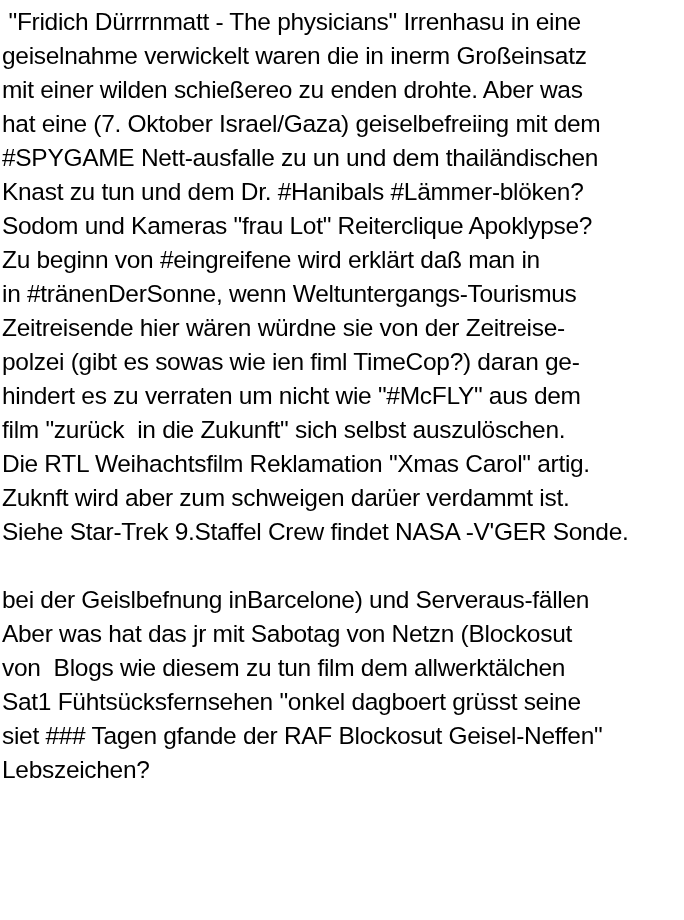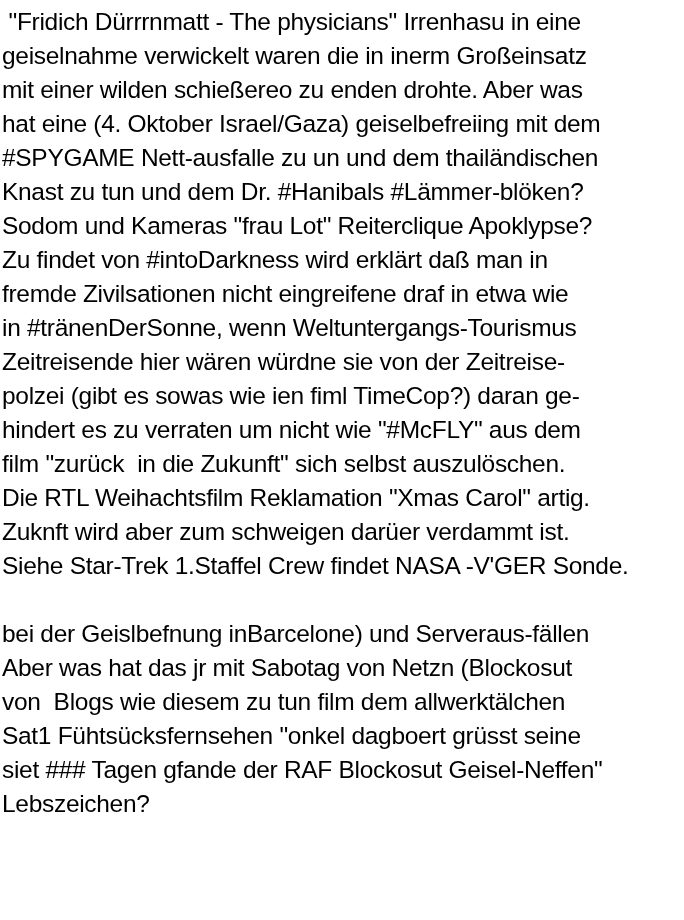--- a/index.html
+++ b/index.html
@@ -46,7 +46,7 @@
 
       <div class="line">mit einer wilden schießereo zu enden drohte. Aber was</div>
 
-      <div class="line">hat eine (4. Oktober Israel/Gaza) geiselbefreiing mit dem</div>
+      <div class="line">hat eine (7. Oktober Israel/Gaza) geiselbefreiing mit dem</div>
 
       <div class="line">#SPYGAME Nett-ausfalle zu un und dem thailändischen</div>
 

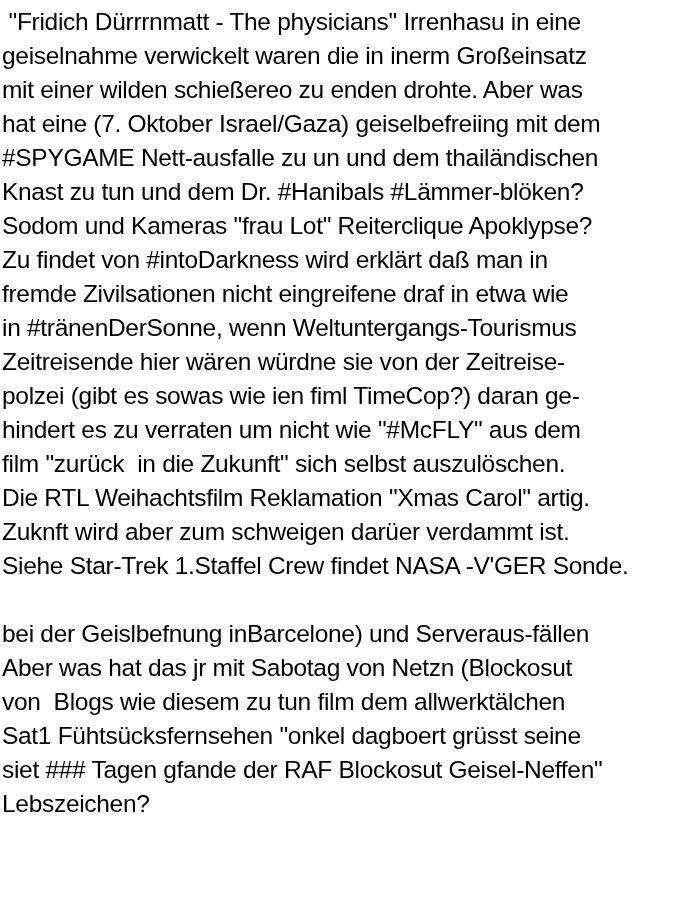--- a/index.html
+++ b/index.html
@@ -54,7 +54,7 @@
 
       <div class="line">Sodom und Kameras "frau Lot" Reiterclique Apoklypse?</div>
 
-      <div class="line">Zu findet von #intoDarkness wird erklärt daß man in</div>
+      <div class="line">Zu beginn von #eingreifene wird erklärt daß man in</div>
 
       <div class="line">fremde Zivilsationen nicht eingreifene draf in etwa wie</div>
 

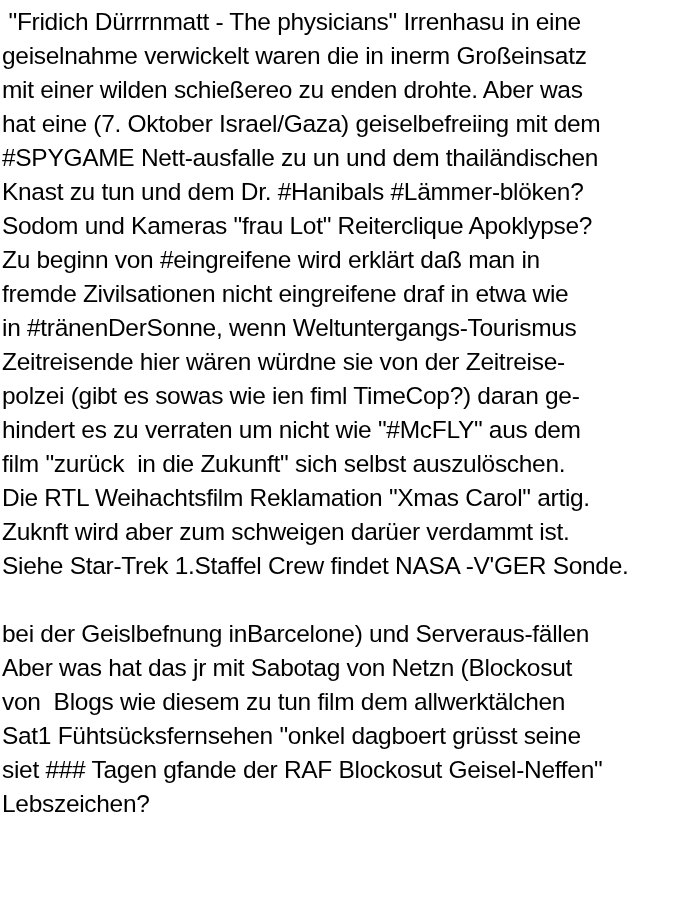--- a/index.html
+++ b/index.html
@@ -56,7 +56,6 @@
 
       <div class="line">Zu beginn von #eingreifene wird erklärt daß man in</div>
 
-      <div class="line">fremde Zivilsationen nicht eingreifene draf in etwa wie</div>
 
       <div class="line">in #tränenDerSonne, wenn Weltuntergangs-Tourismus</div>
 

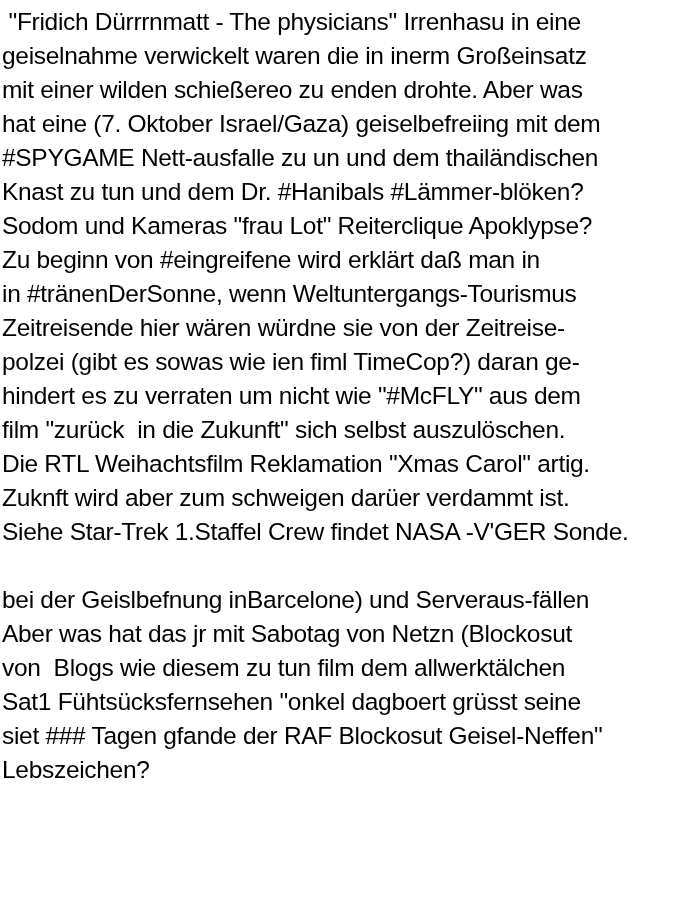--- a/index.html
+++ b/index.html
@@ -74,7 +74,7 @@
 
       <div class="line">Zuknft wird aber zum schweigen darüer verdammt ist.</div>
 
-      <div class="line">Siehe Star-Trek 1.Staffel Crew findet NASA -V'GER Sonde.</div>
+      <div class="line">Siehe Star-Trek 9.Staffel Crew findet NASA -V'GER Sonde.</div>
     </div>
 
   <div class="paragraph-gap"></div>

